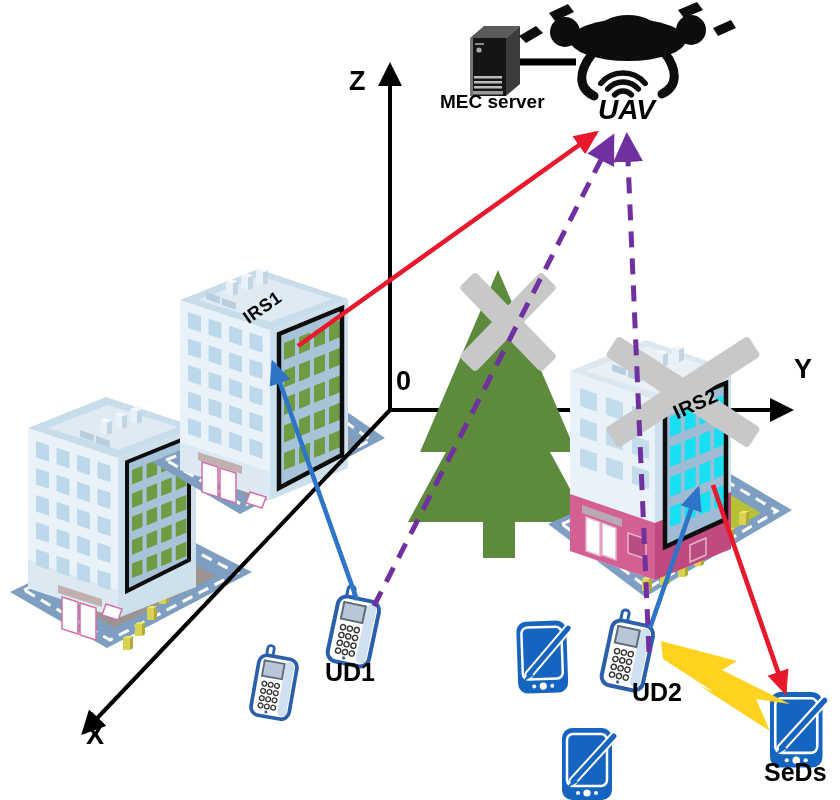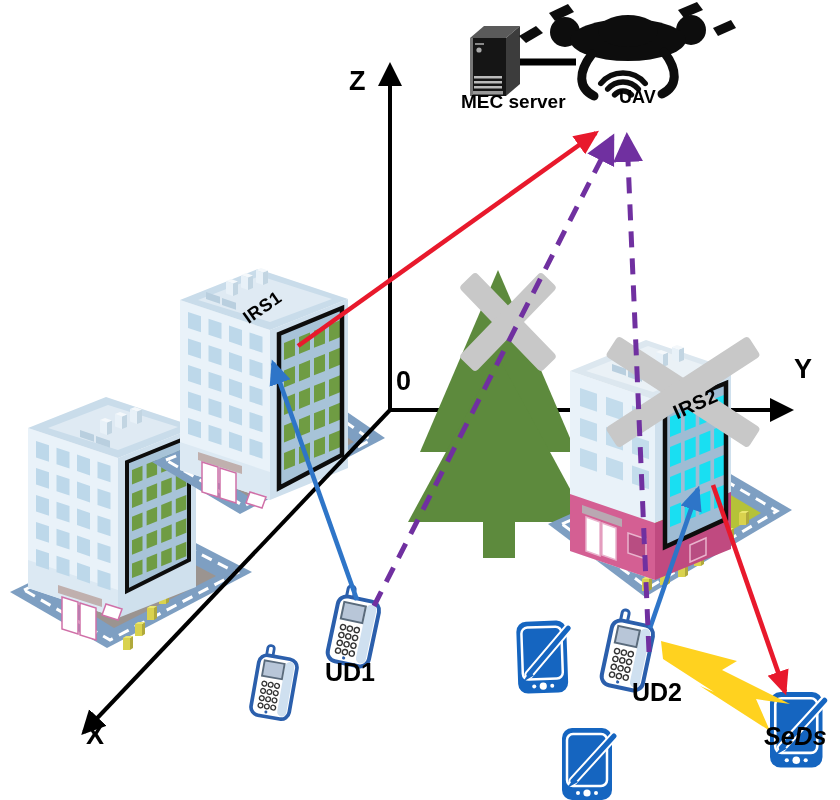--- a/index.html
+++ b/index.html
@@ -10,7 +10,7 @@
        font-family:"Liberation Sans",sans-serif;line-height:1;}
   .axis-lbl{font-size:27px;}
   .node-lbl{font-size:25px;}
-  .small-lbl{font-size:19px;margin-left:21px;}
+  .small-lbl{font-size:19px;}
   .irs-lbl{font-size:18px;letter-spacing:0.5px;}
 </style>
 </head>

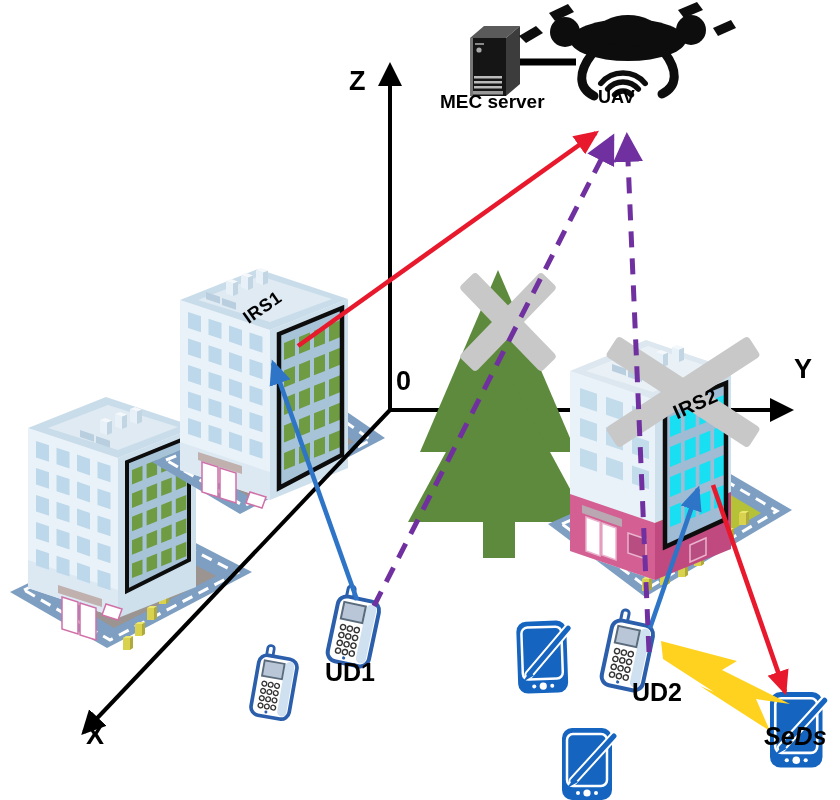--- a/index.html
+++ b/index.html
@@ -358,7 +358,7 @@
 <div class="lbl axis-lbl" style="left:794px;top:356px;">Y</div>
 <div class="lbl axis-lbl" style="left:86px;top:722px;">X</div>
 <div class="lbl small-lbl" style="left:440px;top:92px;">MEC server</div>
-<div class="lbl small-lbl" style="left:598px;top:88px;font-size:18px;">UAV</div>
+<div class="lbl small-lbl" style="left:598px;top:96px;font-size:28px;font-style:italic;">UAV</div>
 <div class="lbl irs-lbl" style="left:240px;top:312px;transform:rotate(-35deg);transform-origin:left top;">IRS1</div>
 <div class="lbl irs-lbl" style="left:670px;top:404px;font-size:20px;transform:rotate(-24deg);transform-origin:left top;">IRS2</div>
 <div class="lbl node-lbl" style="left:325px;top:660px;">UD1</div>

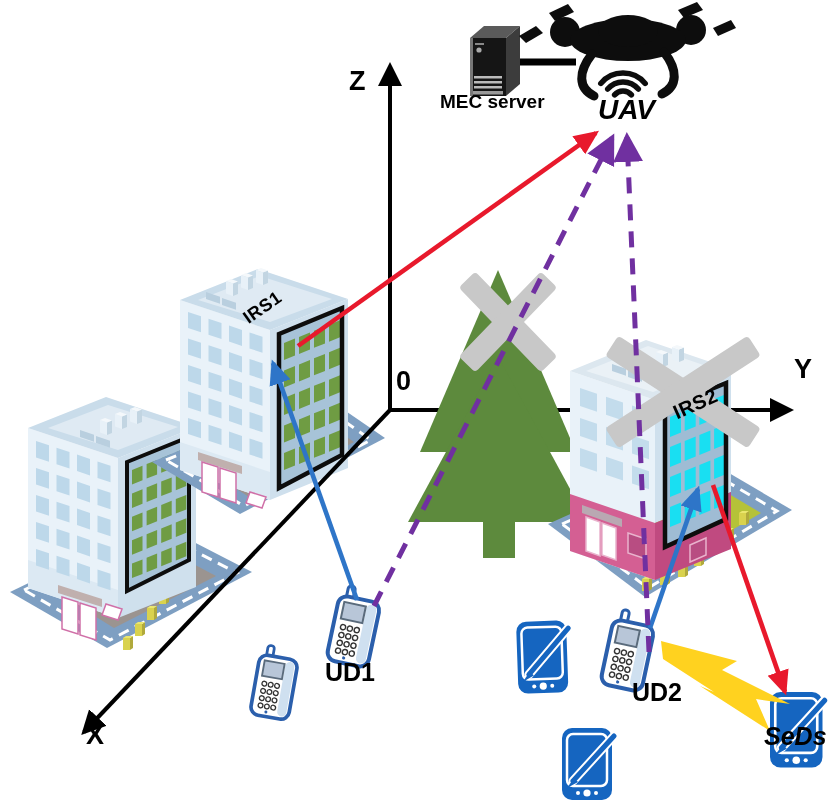--- a/index.html
+++ b/index.html
@@ -363,7 +363,7 @@
 <div class="lbl irs-lbl" style="left:670px;top:404px;font-size:20px;transform:rotate(-24deg);transform-origin:left top;">IRS2</div>
 <div class="lbl node-lbl" style="left:325px;top:660px;">UD1</div>
 <div class="lbl node-lbl" style="left:632px;top:680px;">UD2</div>
-<div class="lbl node-lbl" style="left:764px;top:724px;font-style:italic;">SeDs</div>
+<div class="lbl node-lbl" style="left:764px;top:760px;">SeDs</div>
 </div>
 
 </body></html>

